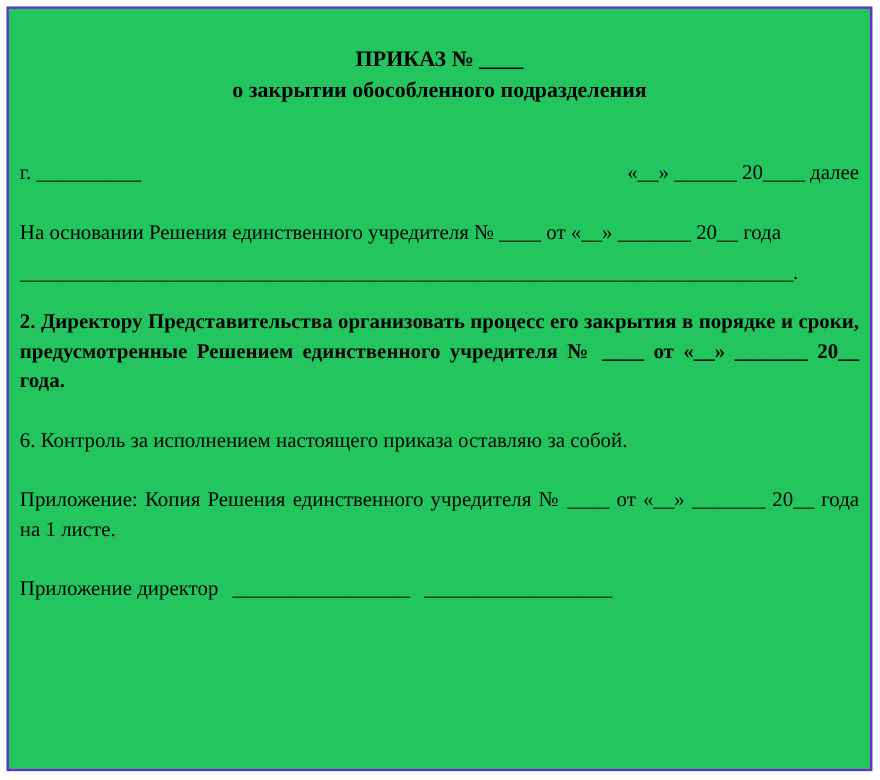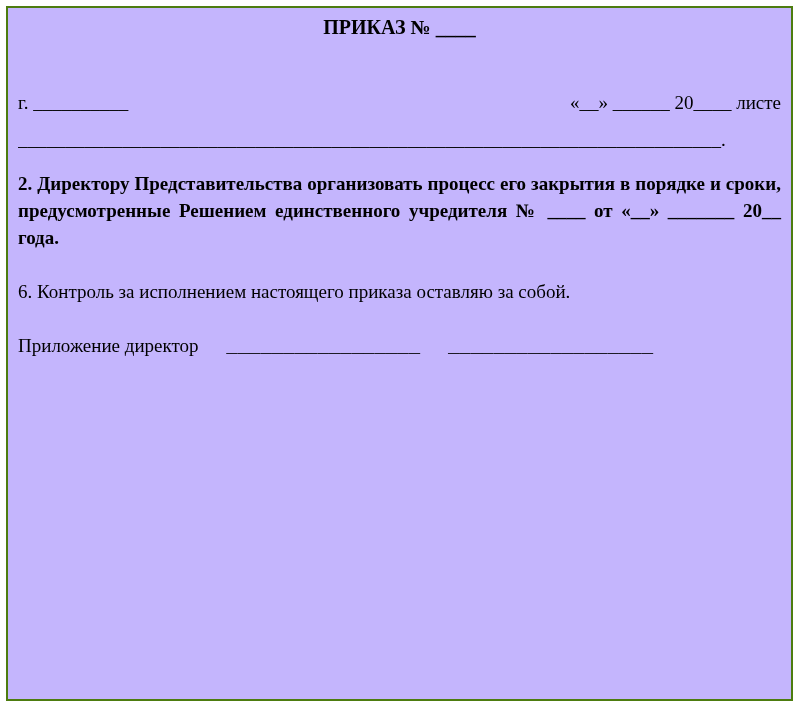--- a/index.html
+++ b/index.html
@@ -21,10 +21,10 @@
     top: 6px;
     right: 7px;
     bottom: 8px;
-    border: 2px solid #4d7c0f;
+    border: 2px solid #6d28d9;
     box-sizing: border-box;
-    padding: 5px 10px 0 10px;
-    background: #c4b5fd;
+    padding: 32px 10px 0 10px;
+    background: #22c55e;
   }
   .title-block {
     text-align: center;

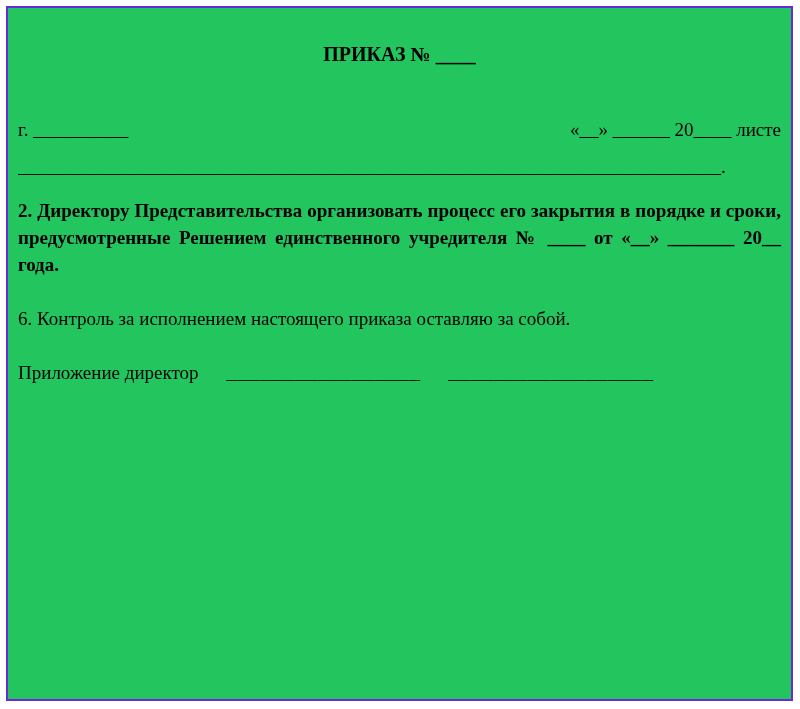--- a/index.html
+++ b/index.html
@@ -61,6 +61,7 @@
 
   <div class="title-block">
     <div>ПРИКАЗ № ____</div>
+    <div>о закрытии обособленного подразделения</div>
   </div>
 
   <div class="row-citydate body-text">

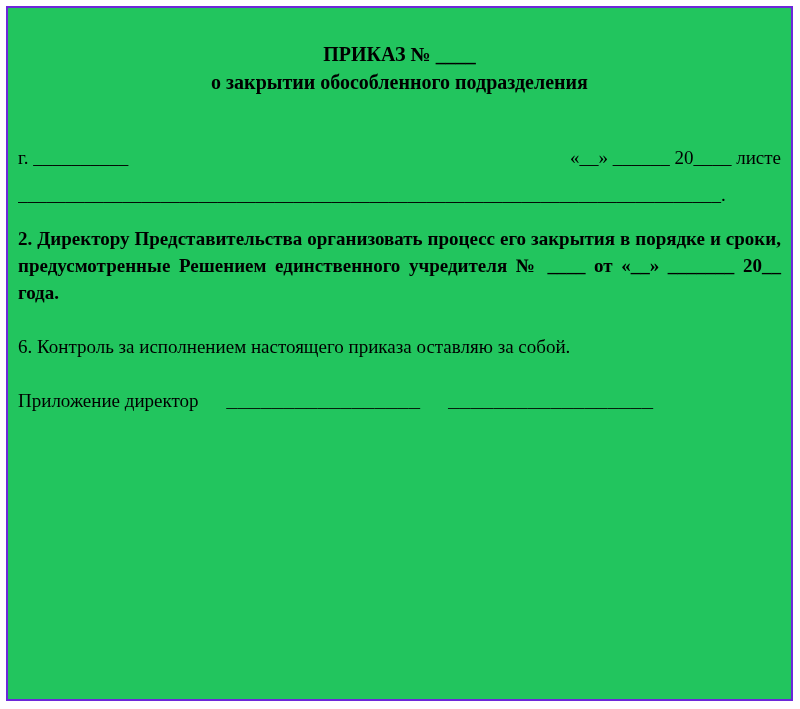--- a/index.html
+++ b/index.html
@@ -66,7 +66,7 @@
 
   <div class="row-citydate body-text">
     <span>г. __________</span>
-    <span>«__» ______ 20____ листе</span>
+    <span>«__» ______ 20____ далее</span>
   </div>
 
 

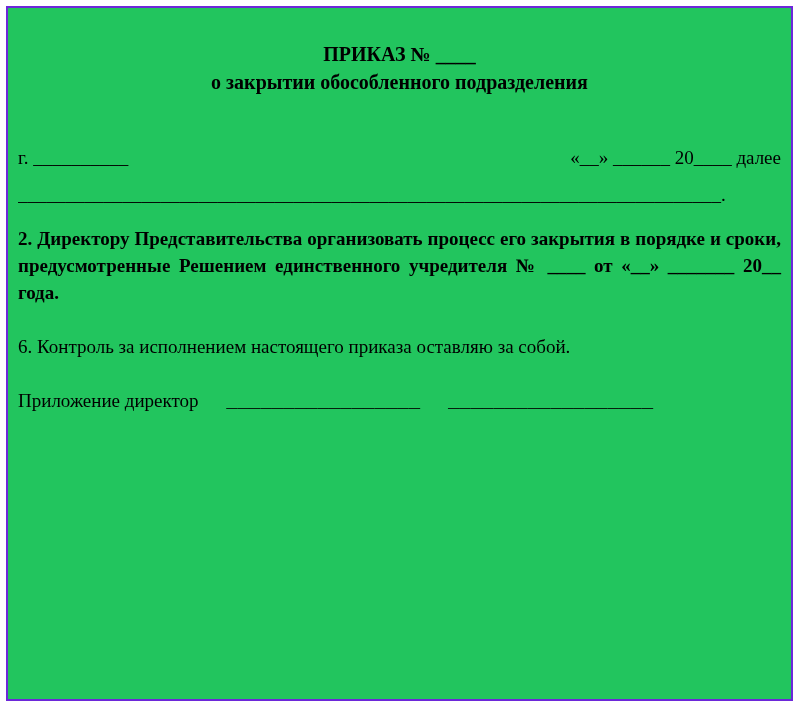--- a/index.html
+++ b/index.html
@@ -69,6 +69,7 @@
     <span>«__» ______ 20____ далее</span>
   </div>
 
+  <p class="para body-text">На основании Решения единственного учредителя № ____ от «__» _______ 20__ года</p>
 
 
 

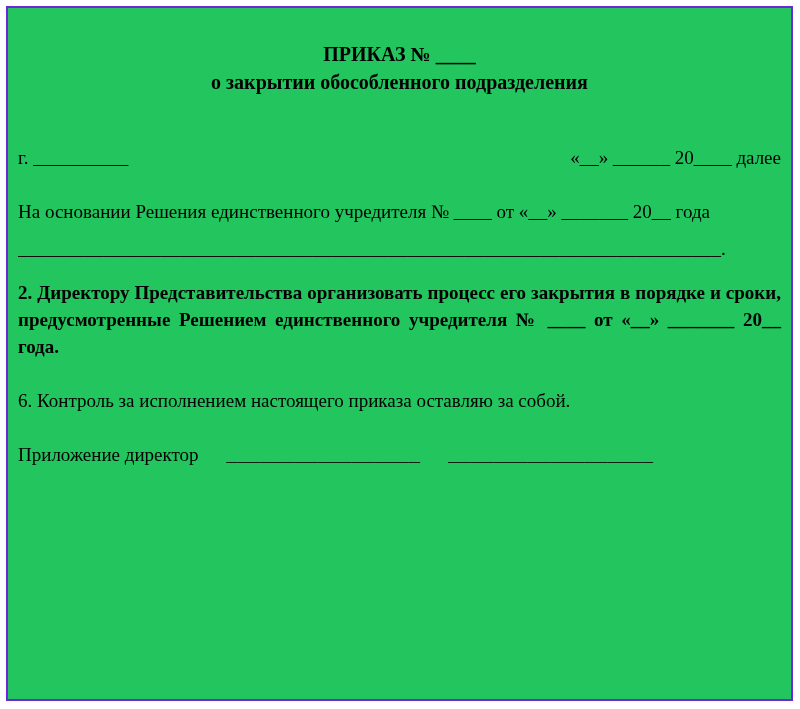--- a/index.html
+++ b/index.html
@@ -79,6 +79,7 @@
 
   <p class="para body-text">6. Контроль за исполнением настоящего приказа оставляю за собой.</p>
 
+  <p class="para para-justify body-text">Приложение: Копия Решения единственного учредителя № ____ от «__» _______ 20__ года на 1 листе.</p>
 
   <p class="para signature-row body-text">
     <span>Приложение директор</span>

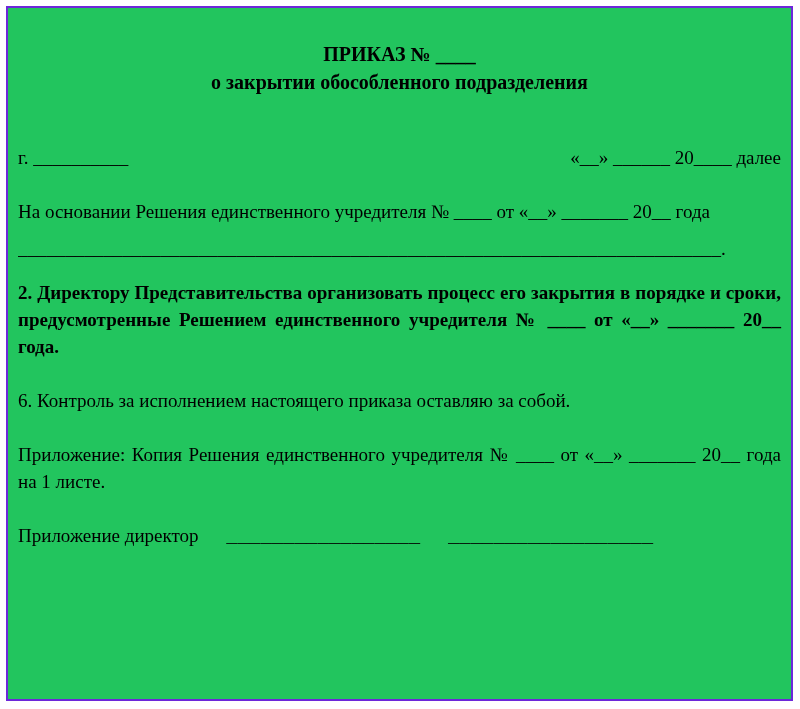--- a/index.html
+++ b/index.html
@@ -52,7 +52,7 @@
   }
   .para-item2 { margin-top: 17px; font-weight: bold; }
   .signature-row { margin-top: 27px; }
-  .signature-row span + span { margin-left: 23px; font-family: Liberation Mono, monospace; }
+  .signature-row span + span { margin-left: 8px; }
 </style>
 </head>
 <body>

